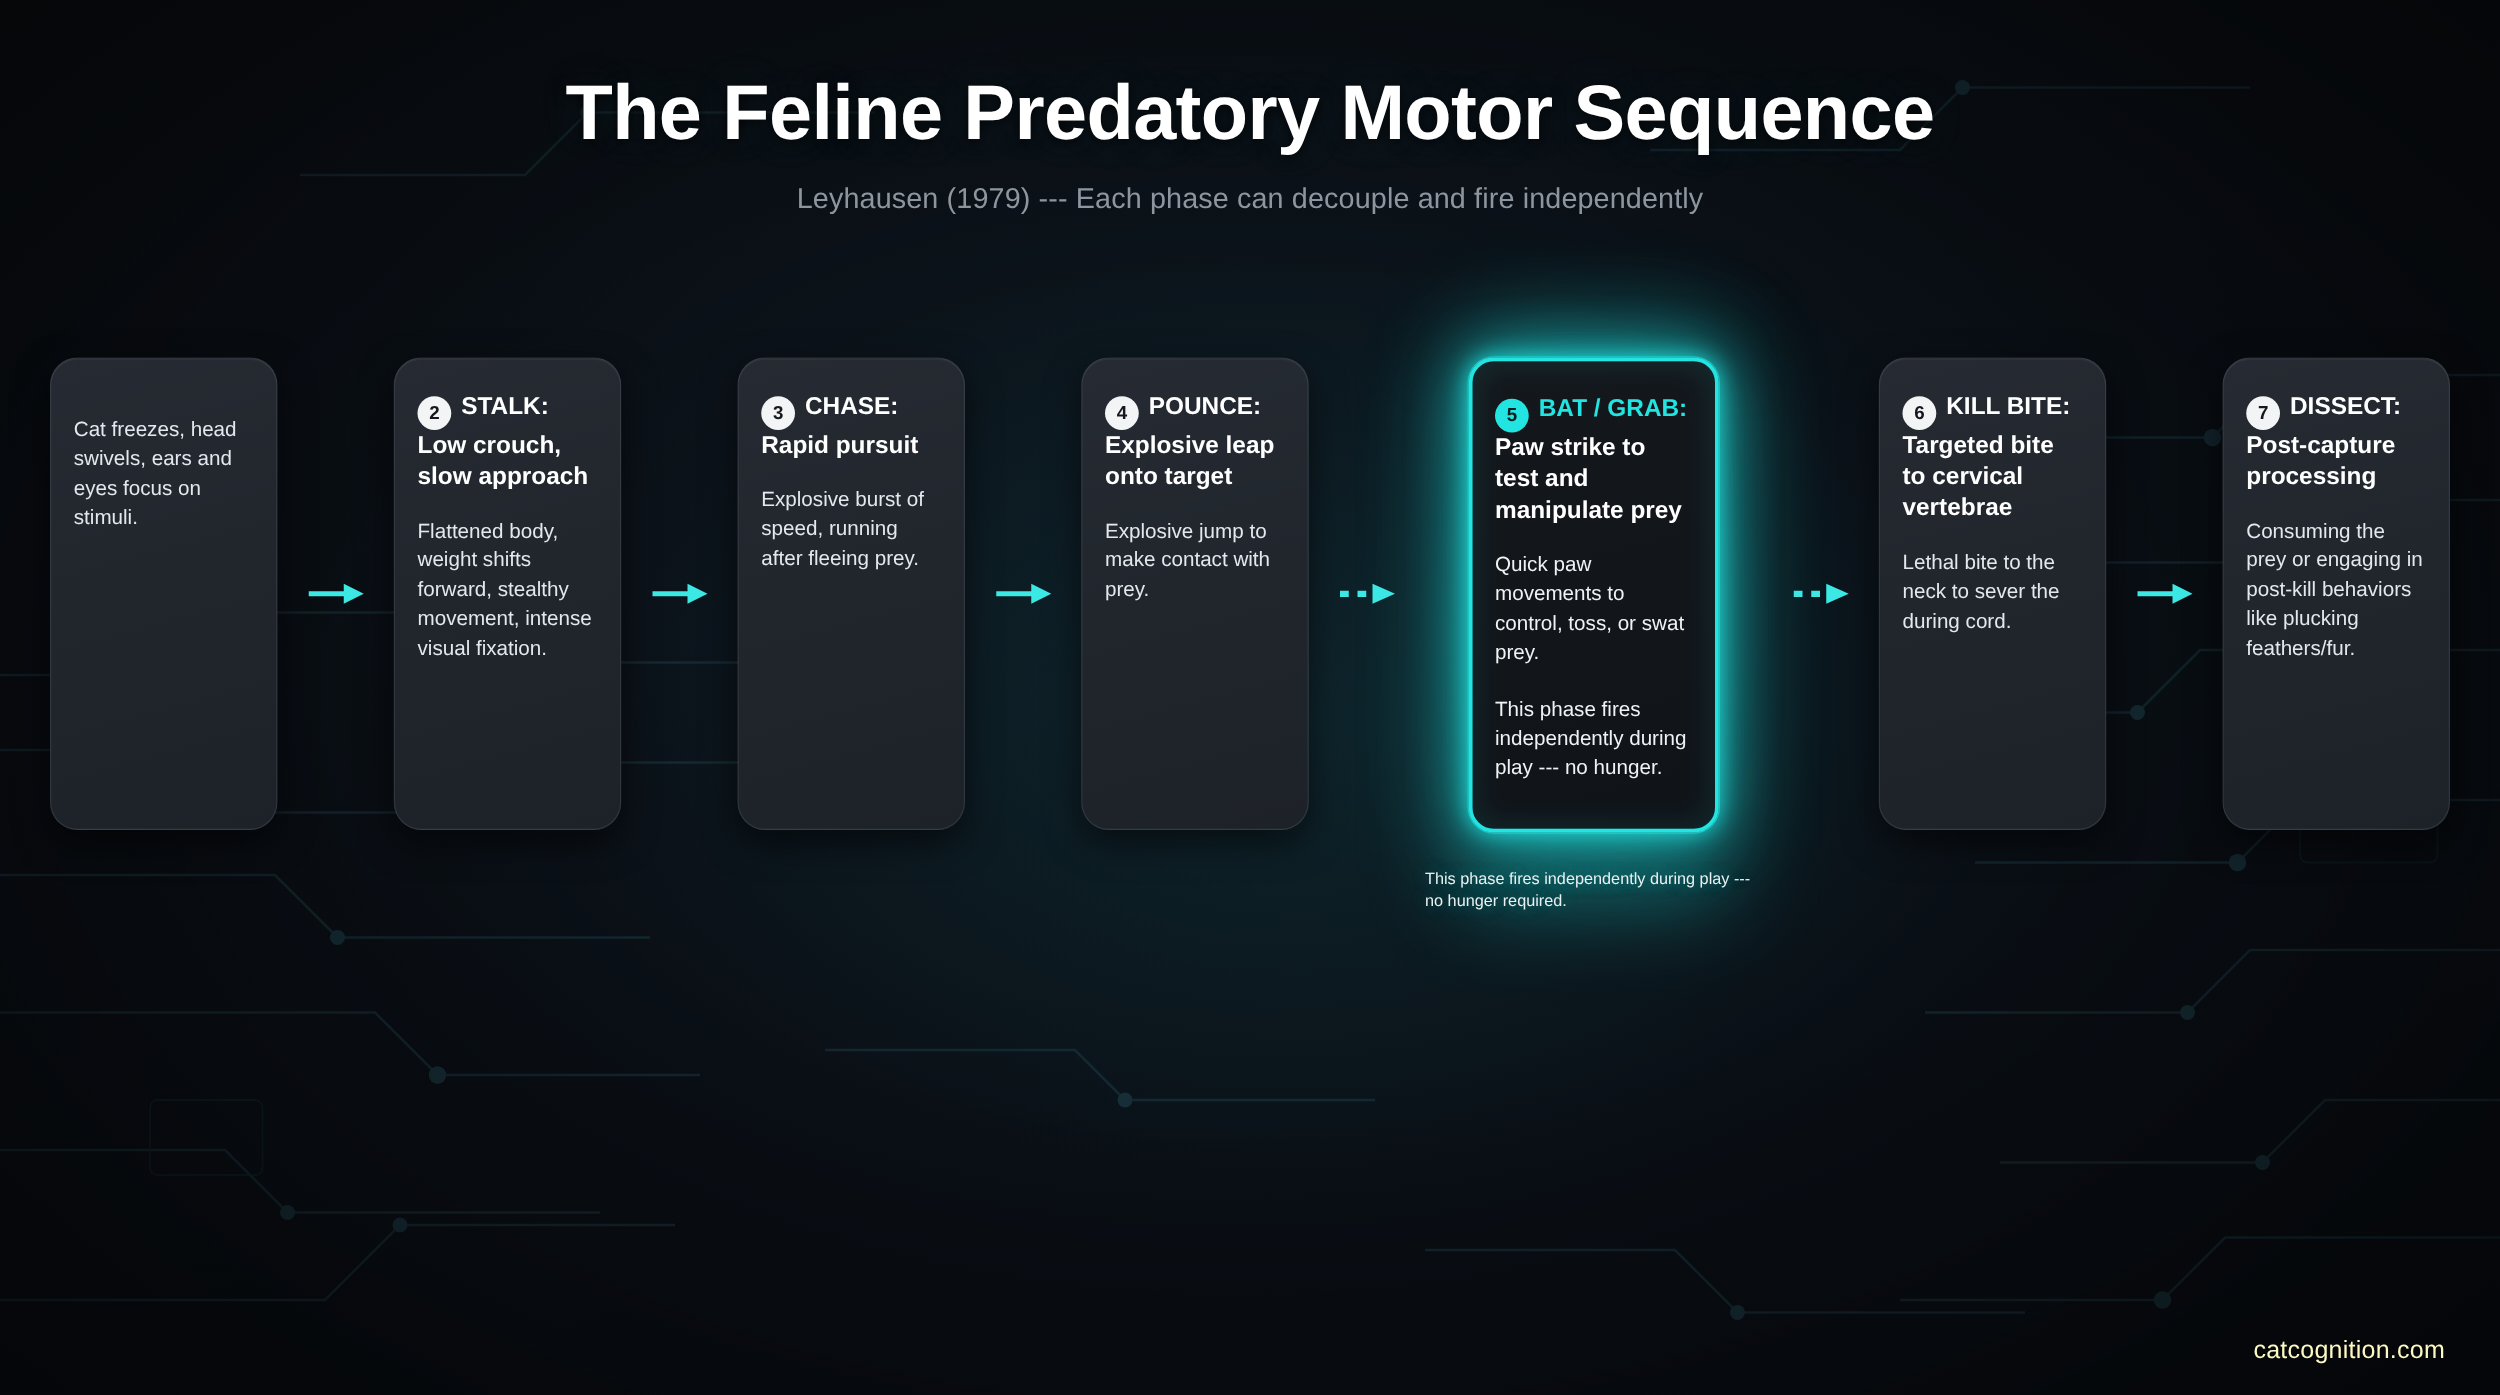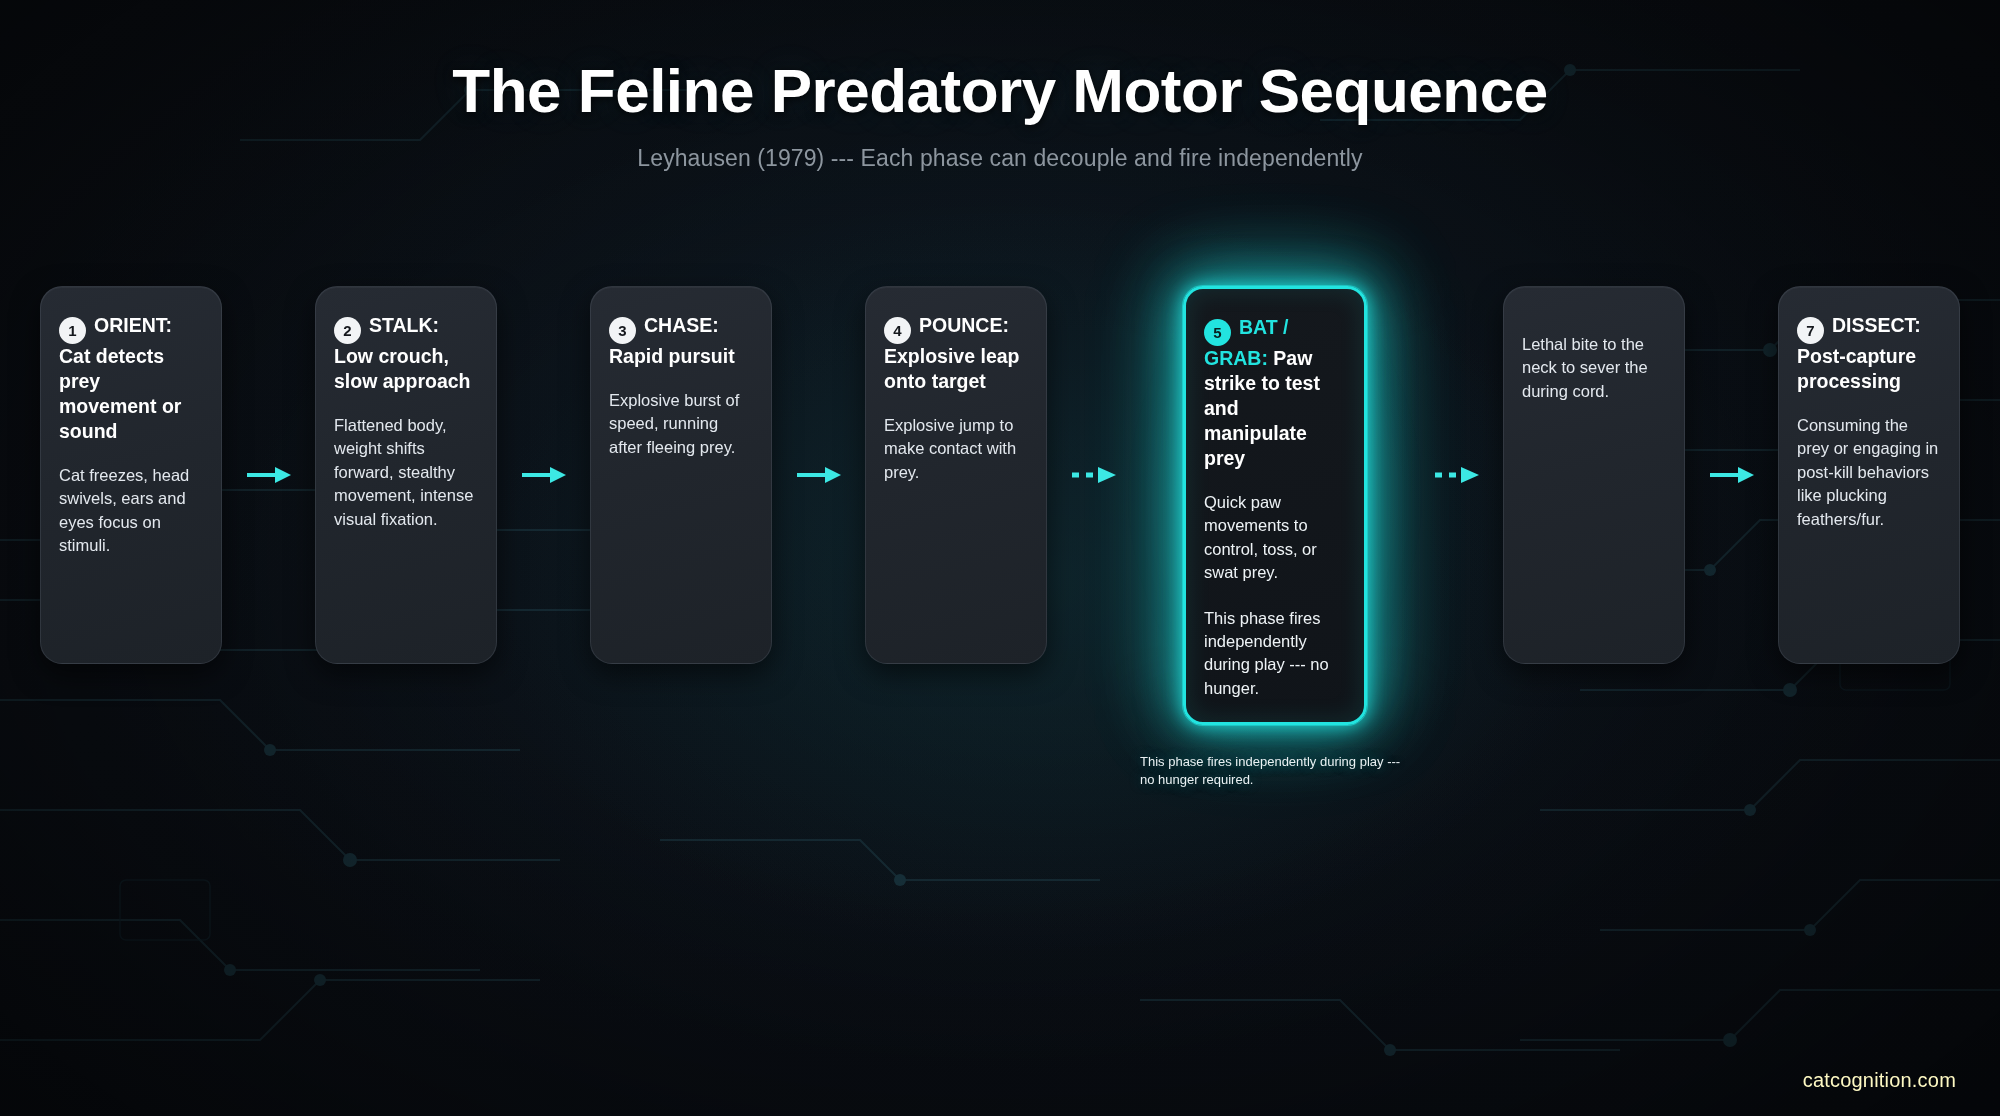--- a/index.html
+++ b/index.html
@@ -273,9 +273,6 @@
 
   <div class="card-slot">
     <div class="card">
-      <div class="card-head">
-        <span class="badge">1</span><span>ORIENT: Cat detects prey movement or sound</span>
-      </div>
       <div class="card-desc">Cat freezes, head swivels, ears and eyes focus on stimuli.</div>
     </div>
   </div>

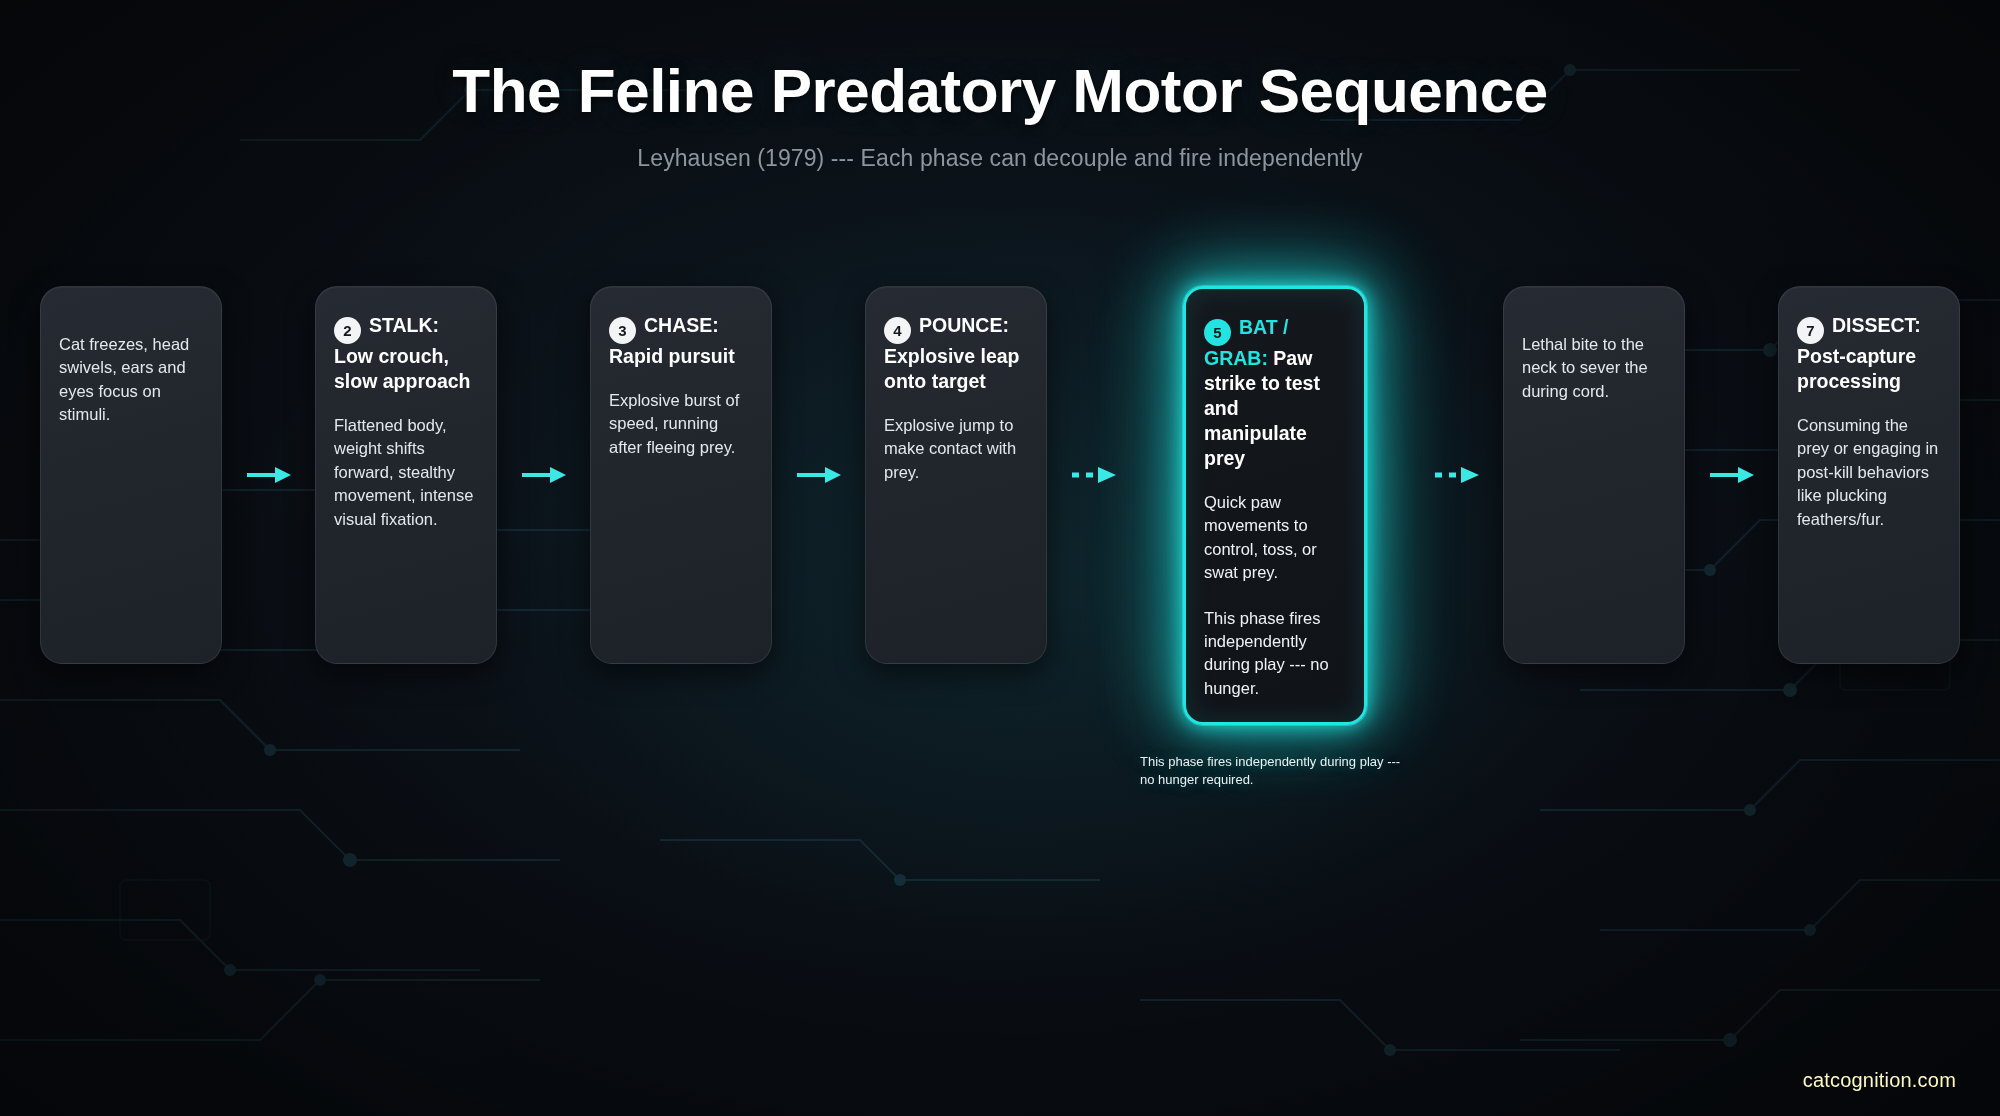--- a/index.html
+++ b/index.html
@@ -164,7 +164,7 @@
       0 0 90px rgba(34,228,224,0.30),
       inset 0 0 26px rgba(34,228,224,0.12);
     z-index: 2;
-    width: 184px;
+    width: 200px;
     min-height: 380px;
   }
   .card.highlight .badge {

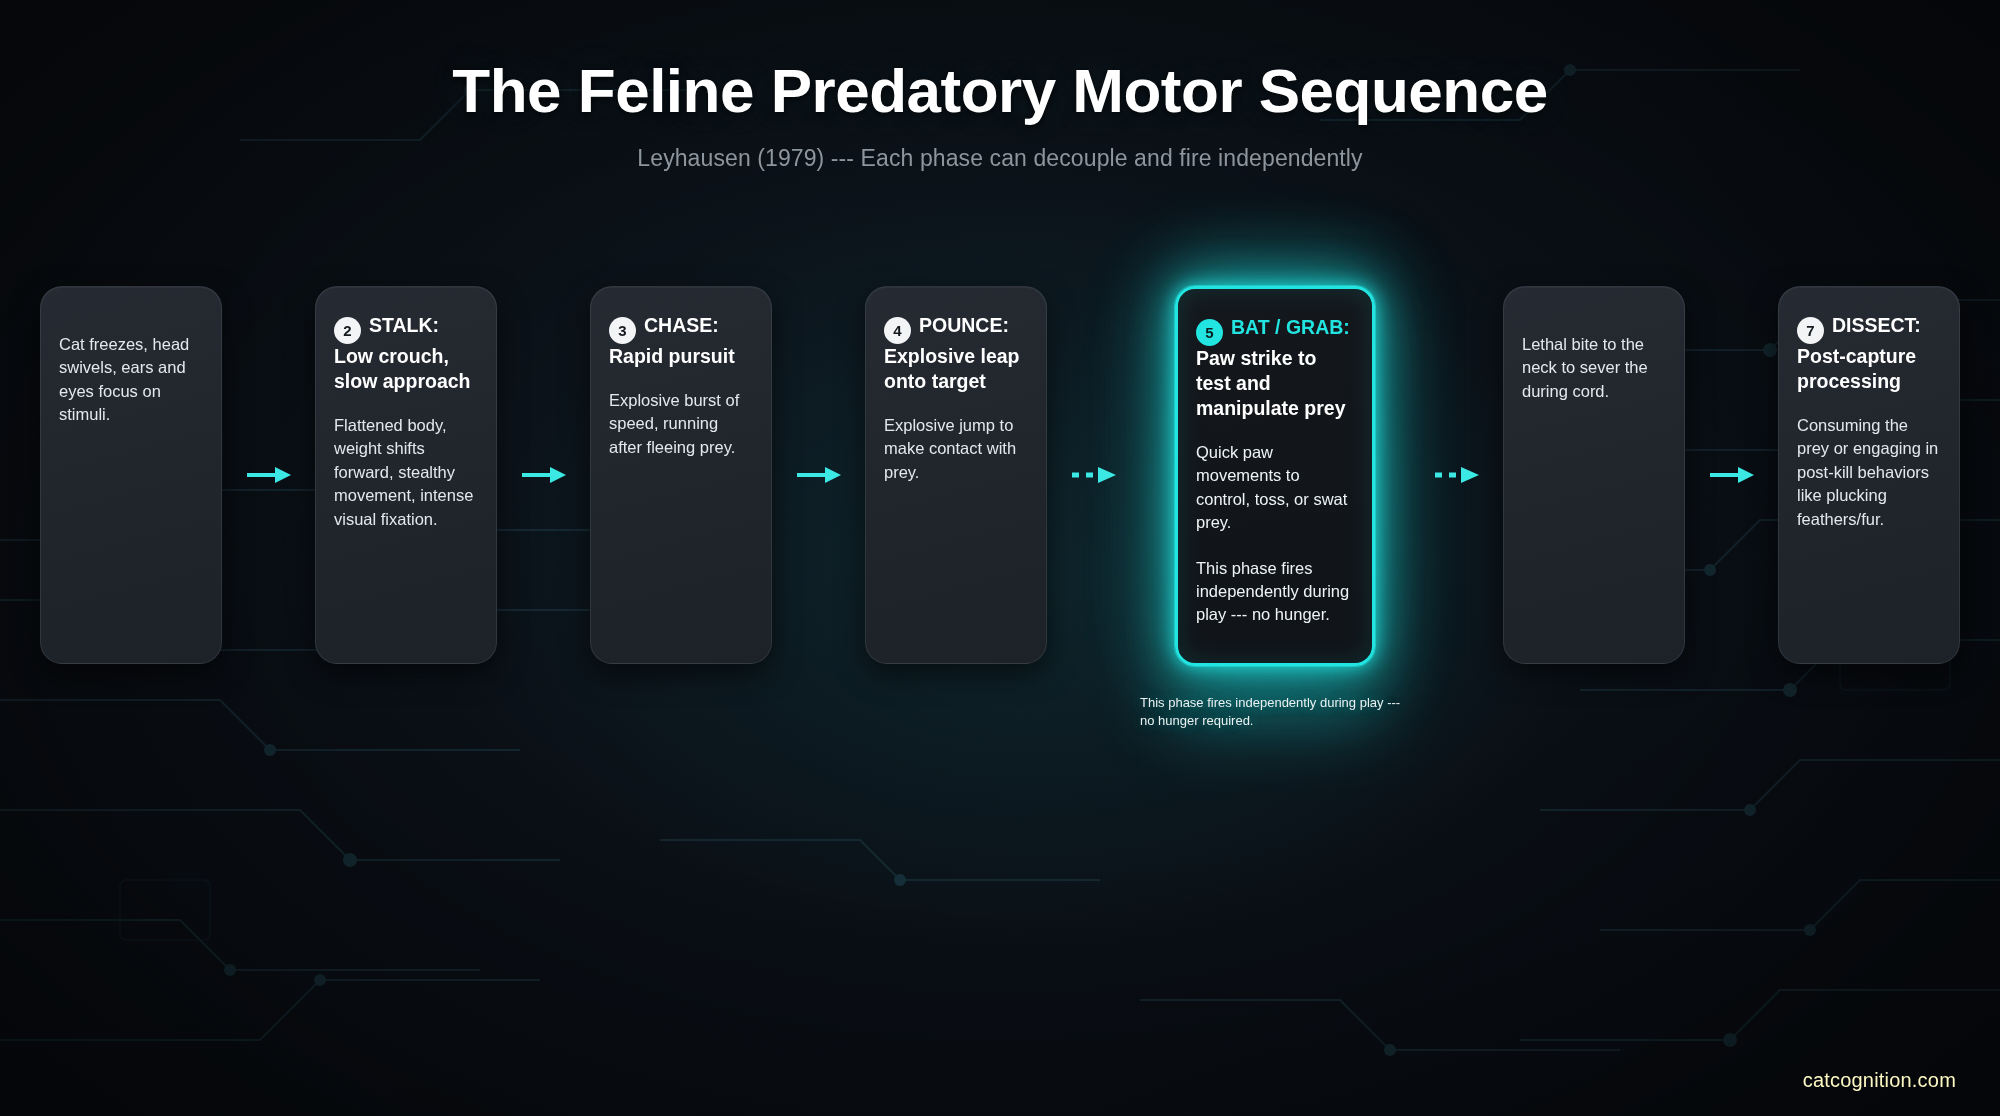--- a/index.html
+++ b/index.html
@@ -355,6 +355,9 @@
 
   <div class="card-slot">
     <div class="card">
+      <div class="card-head">
+        <span class="badge">6</span><span>KILL BITE: Targeted bite to cervical vertebrae</span>
+      </div>
       <div class="card-desc">Lethal bite to the neck to sever the during cord.</div>
     </div>
   </div>

